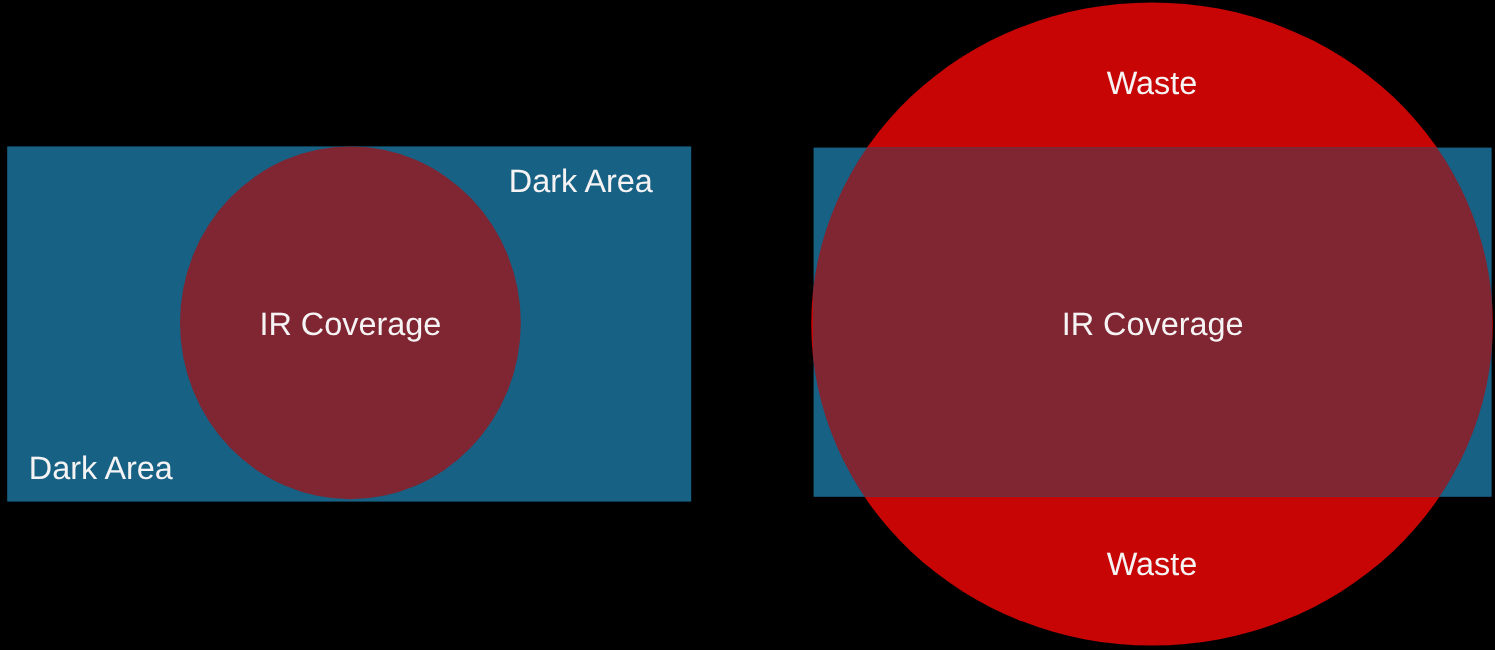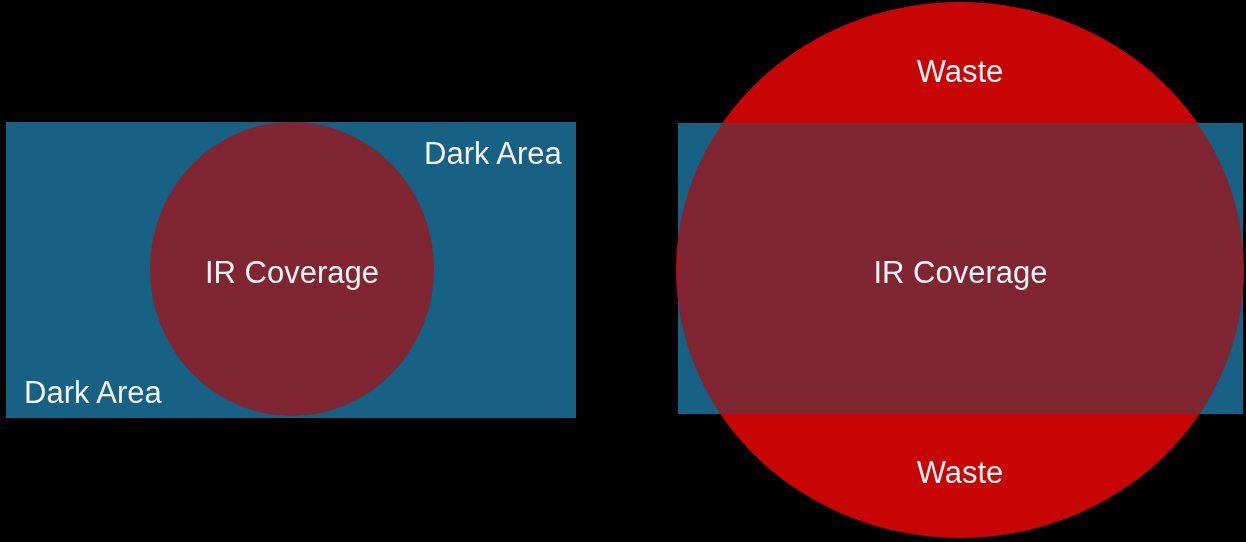--- a/index.html
+++ b/index.html
@@ -20,7 +20,7 @@
   .label {
     position: absolute;
     color: var(--label-text, #F5F3F3);
-    font-size: 31px;
+    font-size: 27px;
     line-height: 1.15;
     white-space: nowrap;
     z-index: 5;

